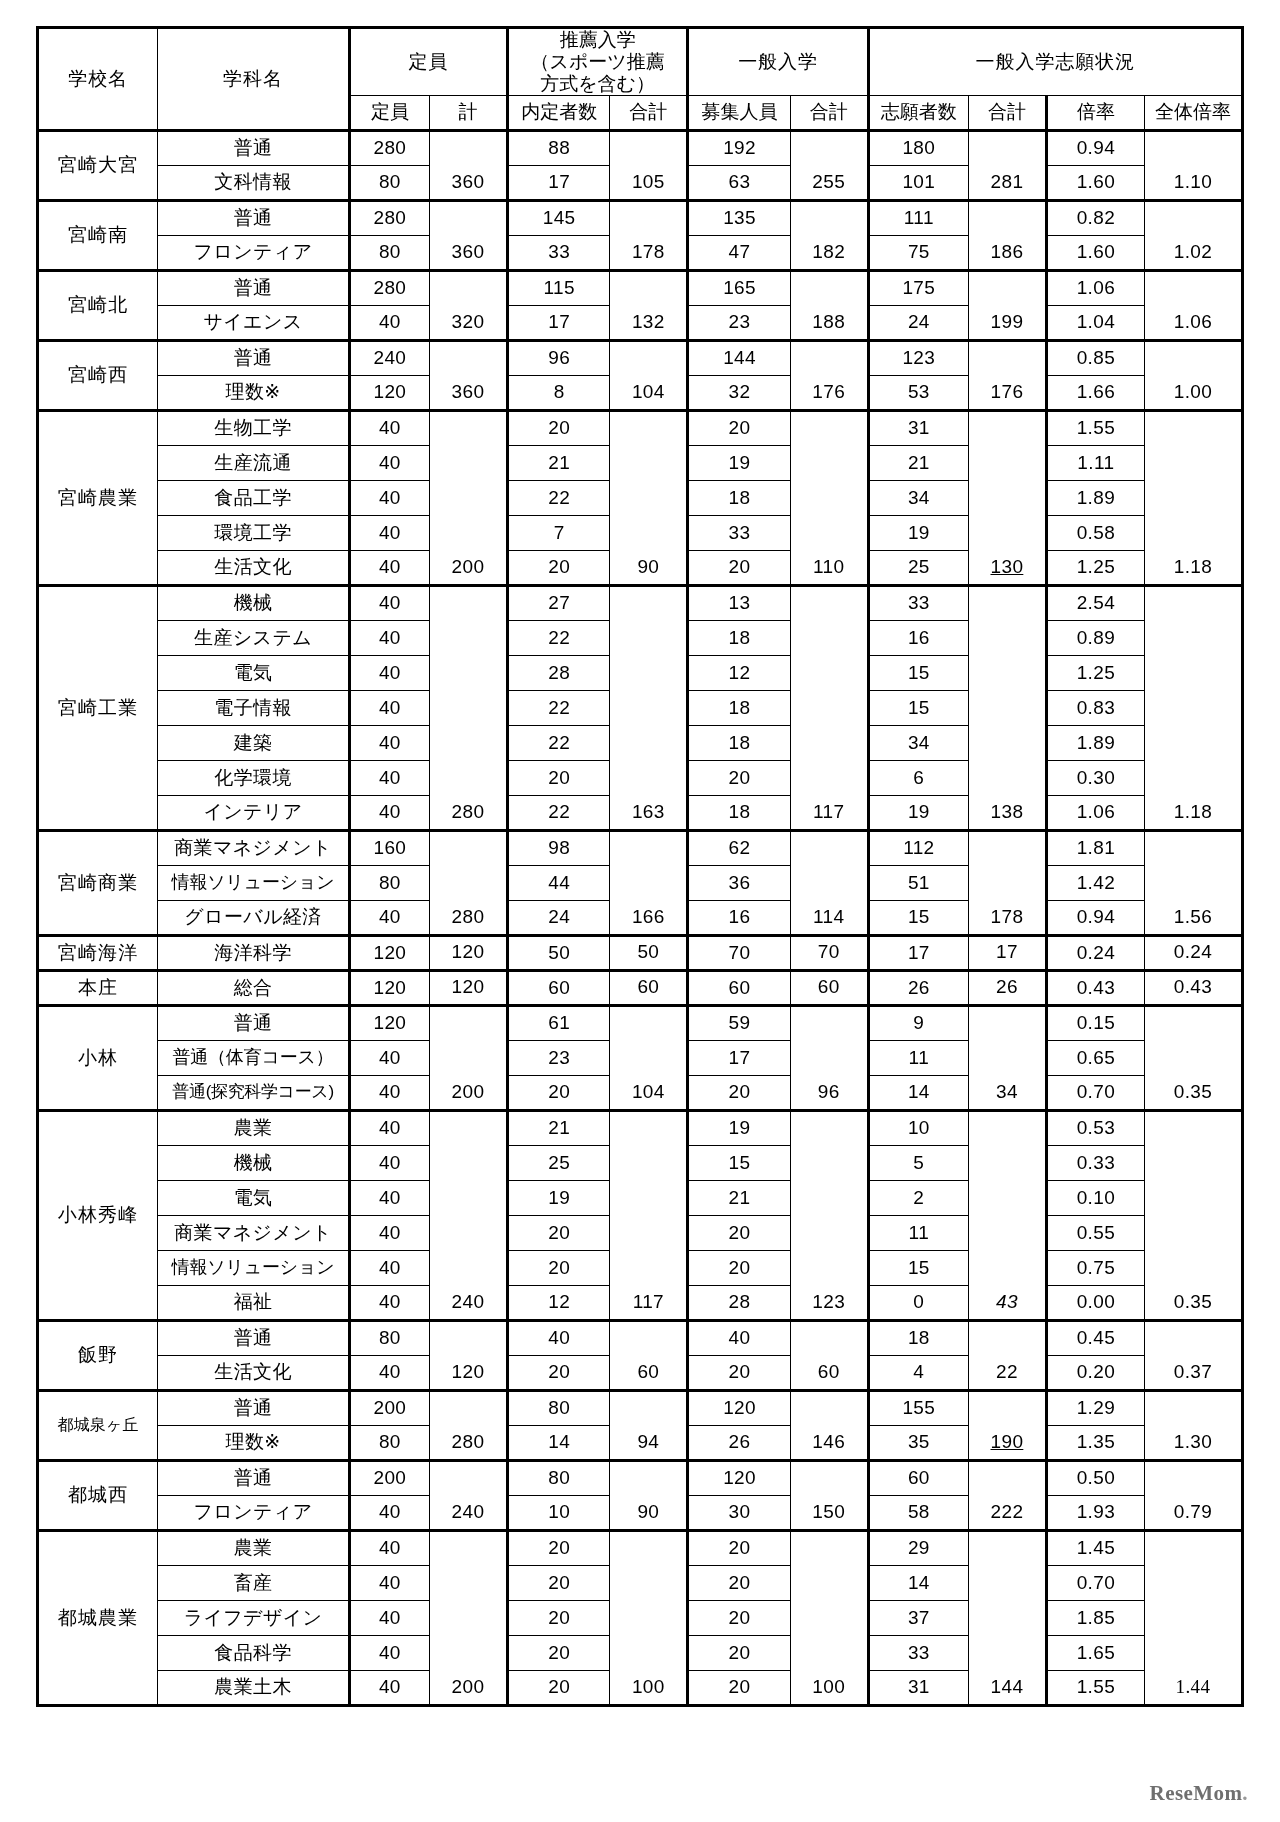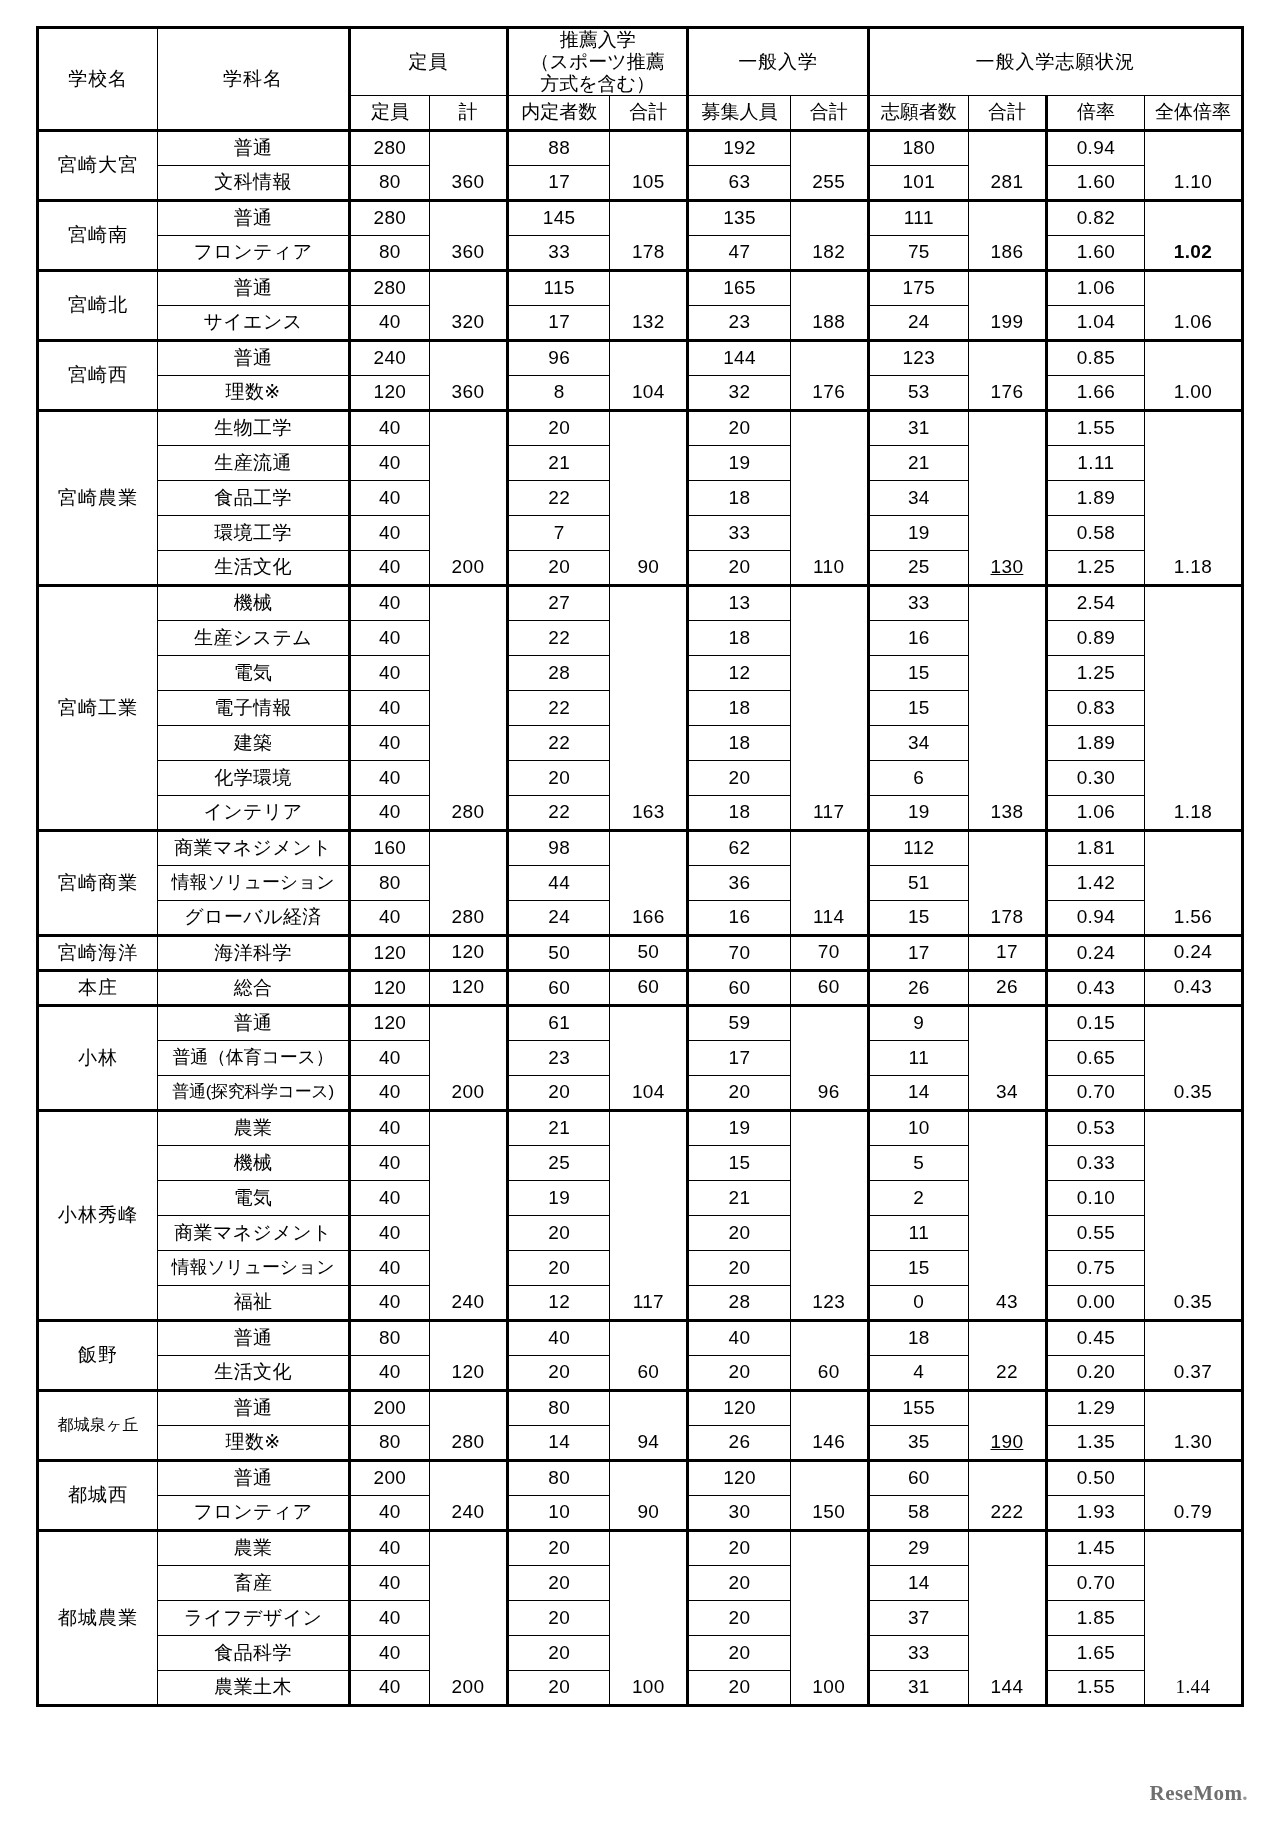--- a/index.html
+++ b/index.html
@@ -209,7 +209,7 @@
           <td class="num tt">111</td>
           <td class="num tr tt" rowspan="2" style="vertical-align: bottom; padding-bottom: 6px;">186</td>
           <td class="ratio tt">0.82</td>
-          <td class="ratio tr tt" rowspan="2" style="vertical-align: bottom; padding-bottom: 6px; font-weight: bold;">1.02</td>
+          <td class="ratio tr tt" rowspan="2" style="vertical-align: bottom; padding-bottom: 6px;">1.02</td>
         </tr>
         <tr>
           <td class="dept tr">フロンティア</td>

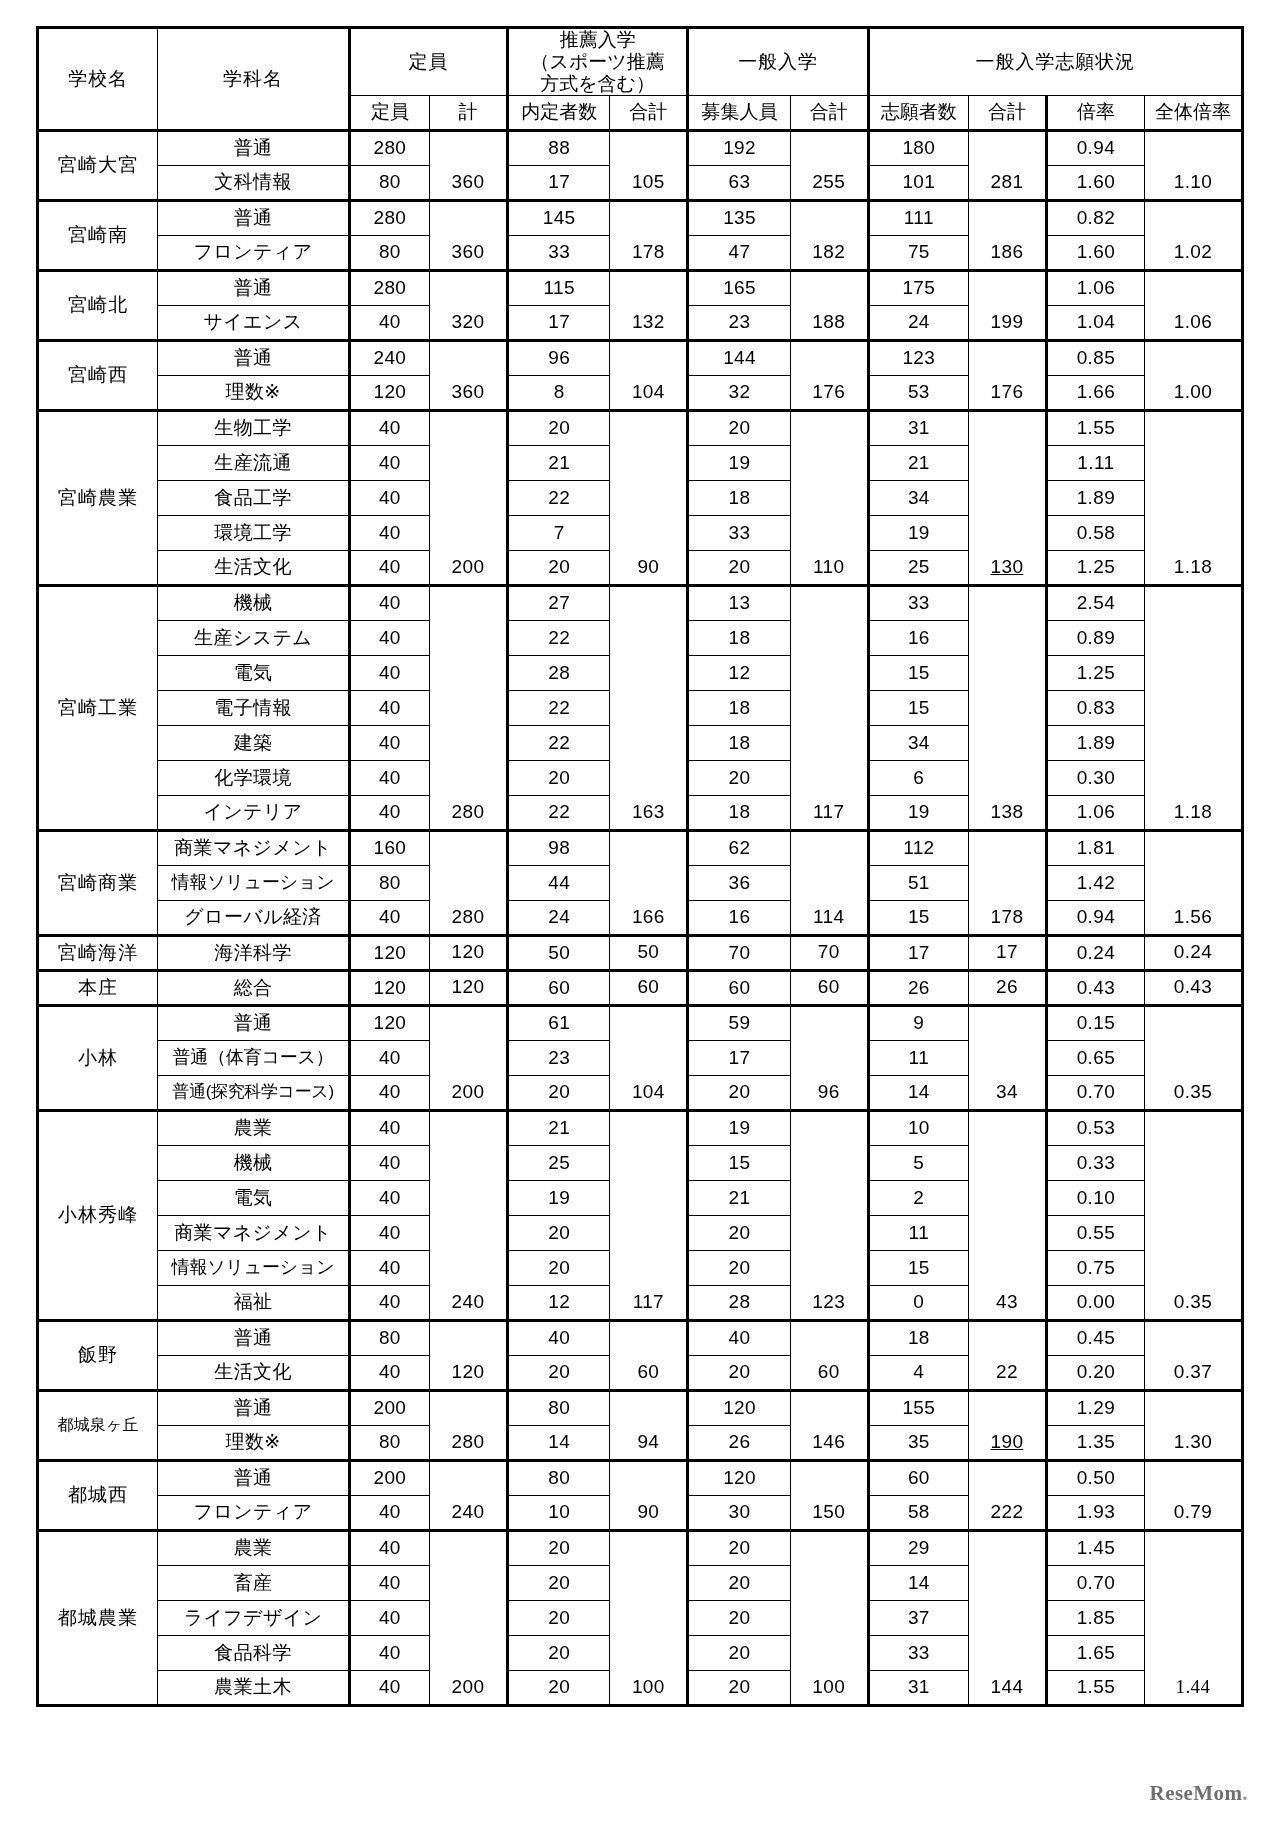--- a/index.html
+++ b/index.html
@@ -469,7 +469,7 @@
           <td class="num tt">19</td>
           <td class="num tr tt" rowspan="6" style="vertical-align: bottom; padding-bottom: 6px;">123</td>
           <td class="num tt">10</td>
-          <td class="num tr tt" rowspan="6" style="vertical-align: bottom; padding-bottom: 6px;">43</td>
+          <td class="num tr tt" rowspan="6" style="vertical-align: bottom; padding-bottom: 6px; font-style: italic;">43</td>
           <td class="ratio tt">0.53</td>
           <td class="ratio tr tt" rowspan="6" style="vertical-align: bottom; padding-bottom: 6px;">0.35</td>
         </tr>

